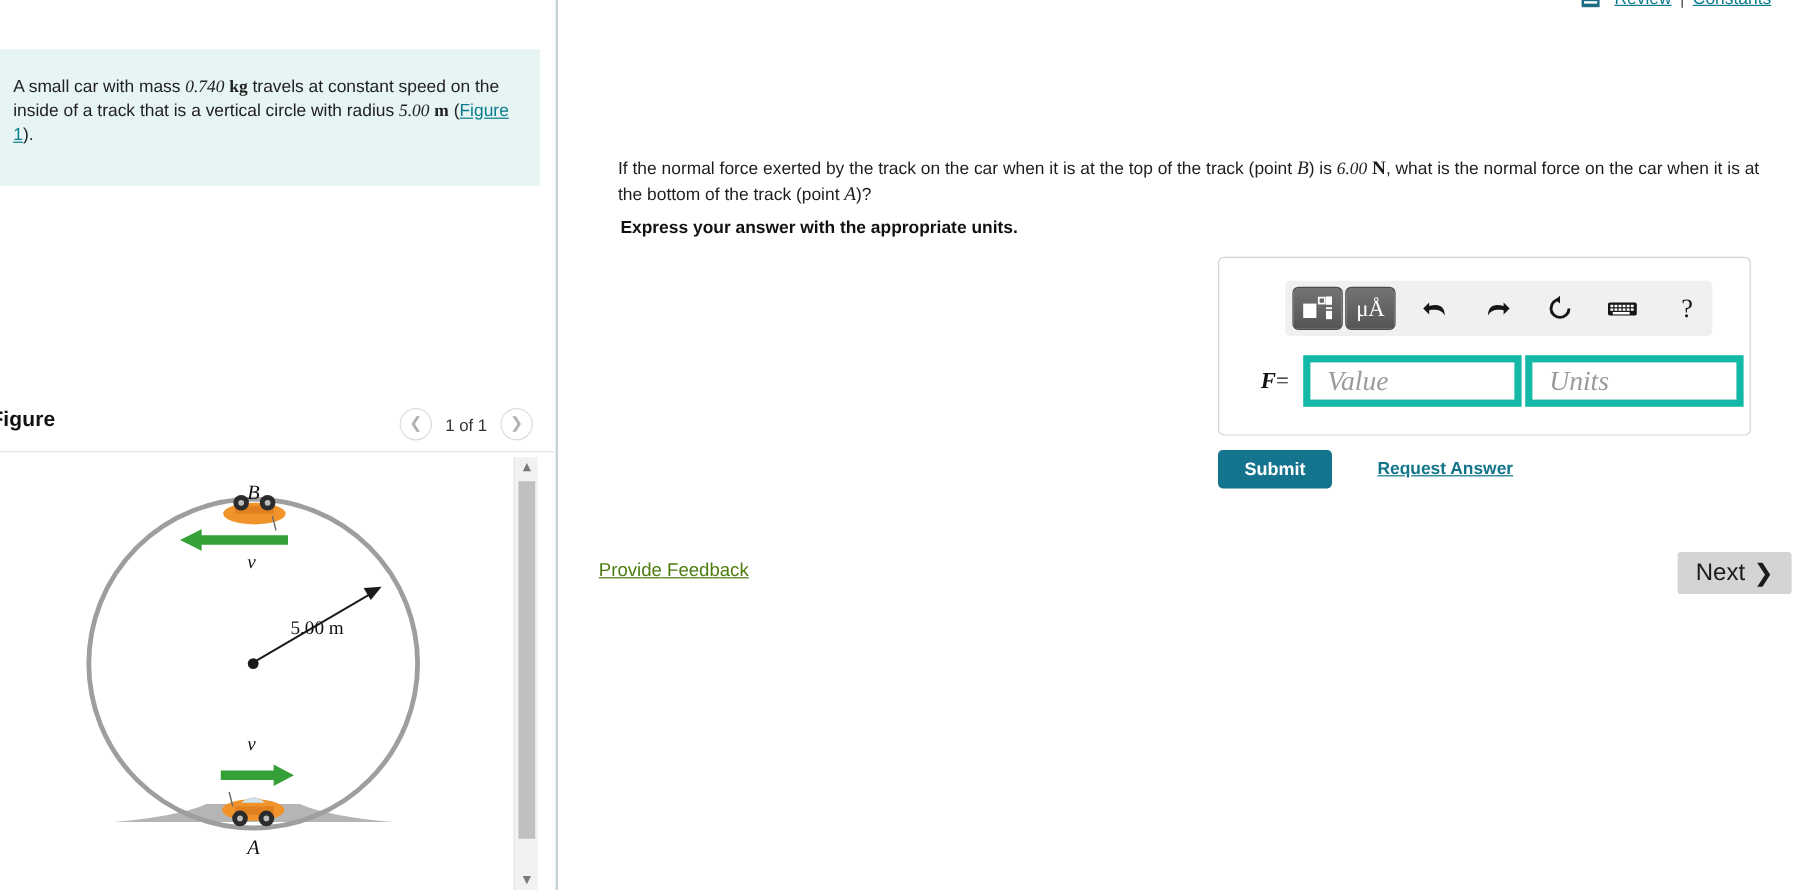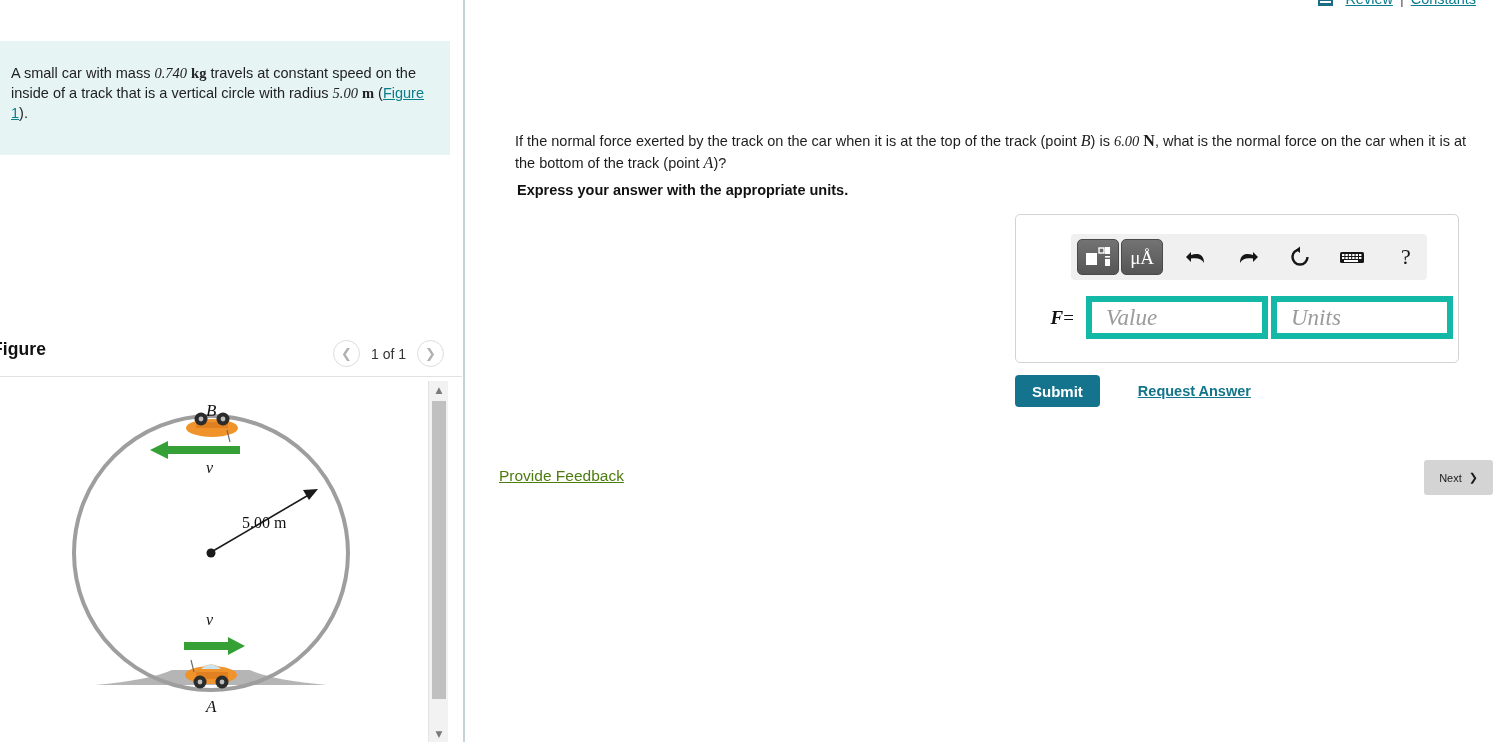--- a/index.html
+++ b/index.html
@@ -207,7 +207,7 @@
   .btn-submit {
     background: #14748d; color: #fff;
     border: none; border-radius: 4px;
-    padding: 0 17px; height: 32px;
+    padding: 0 22px; height: 32px;
     font-size: 15px; font-weight: bold; cursor: pointer;
     font-family: "Liberation Sans", sans-serif;
   }

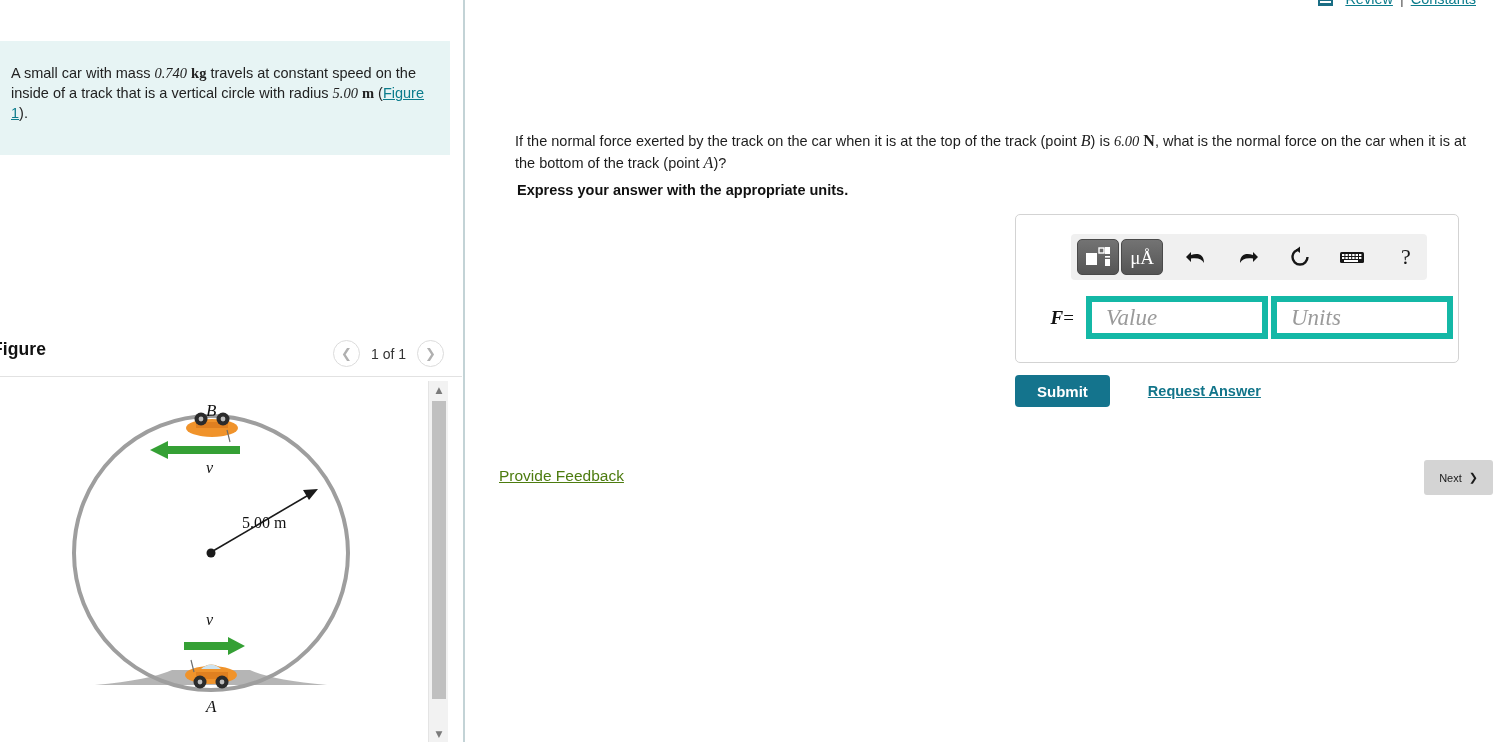--- a/index.html
+++ b/index.html
@@ -226,7 +226,7 @@
     background: #d4d4d4; color: #1a1a1a;
     border: none; border-radius: 3px;
     height: 35px; padding: 0 15px;
-    font-size: 11px; cursor: pointer;
+    font-size: 20px; cursor: pointer;
     display: flex; align-items: center; gap: 7px;
     font-family: "Liberation Sans", sans-serif;
   }

